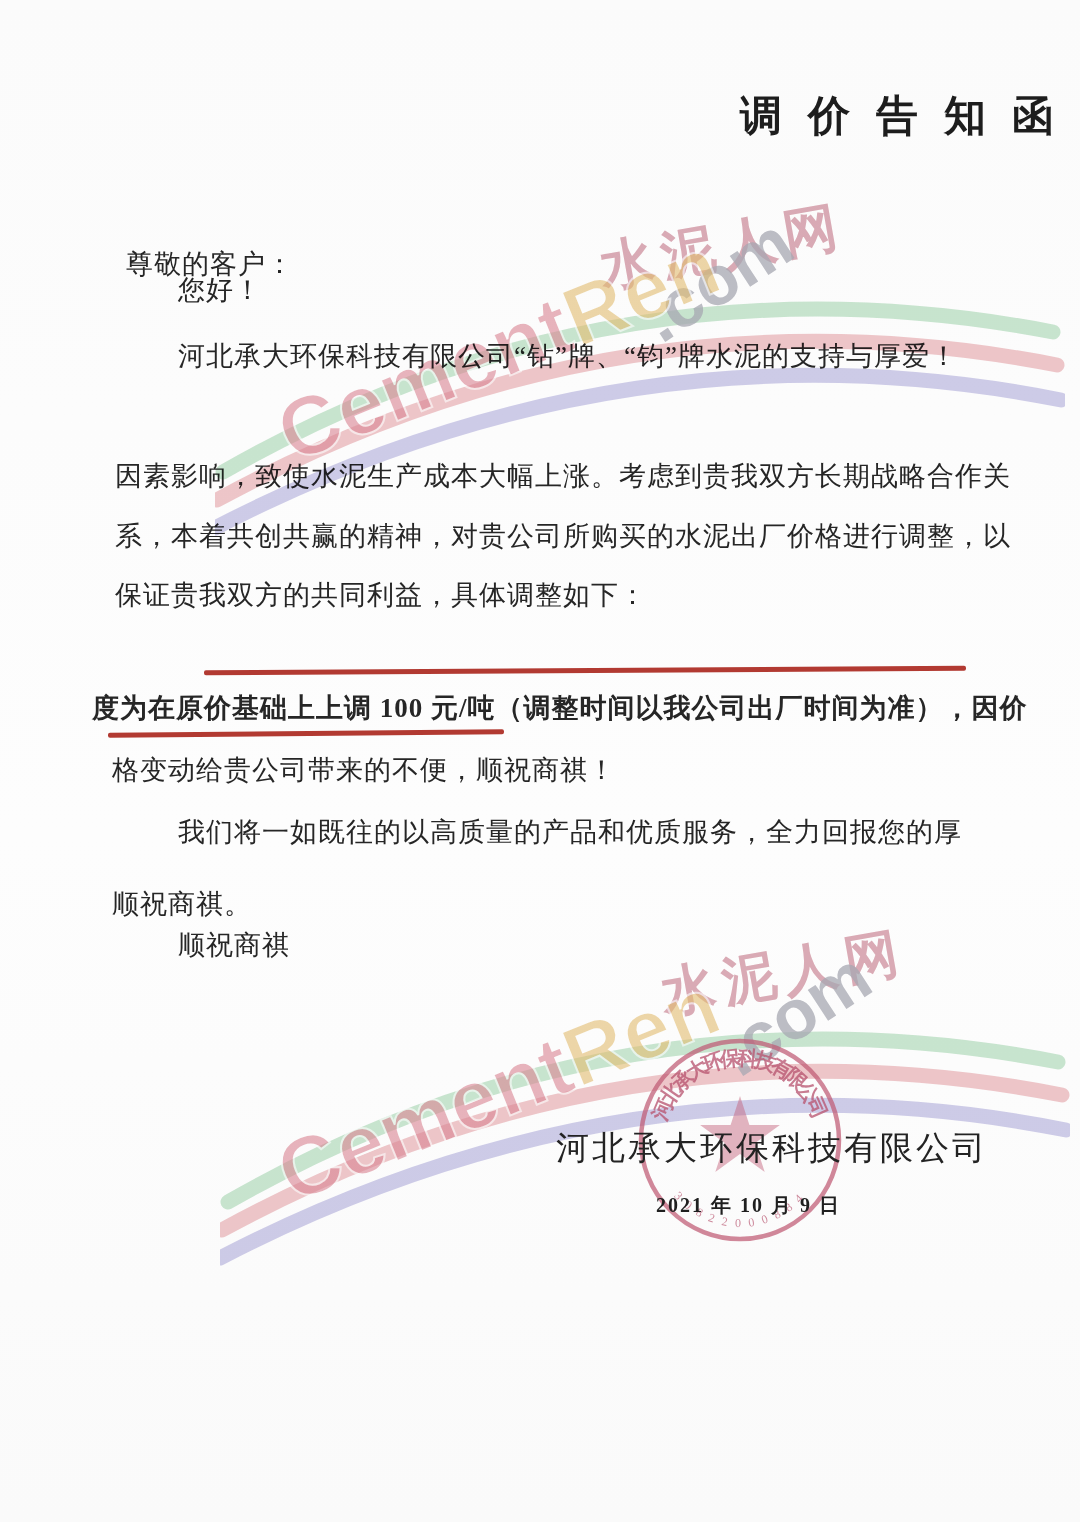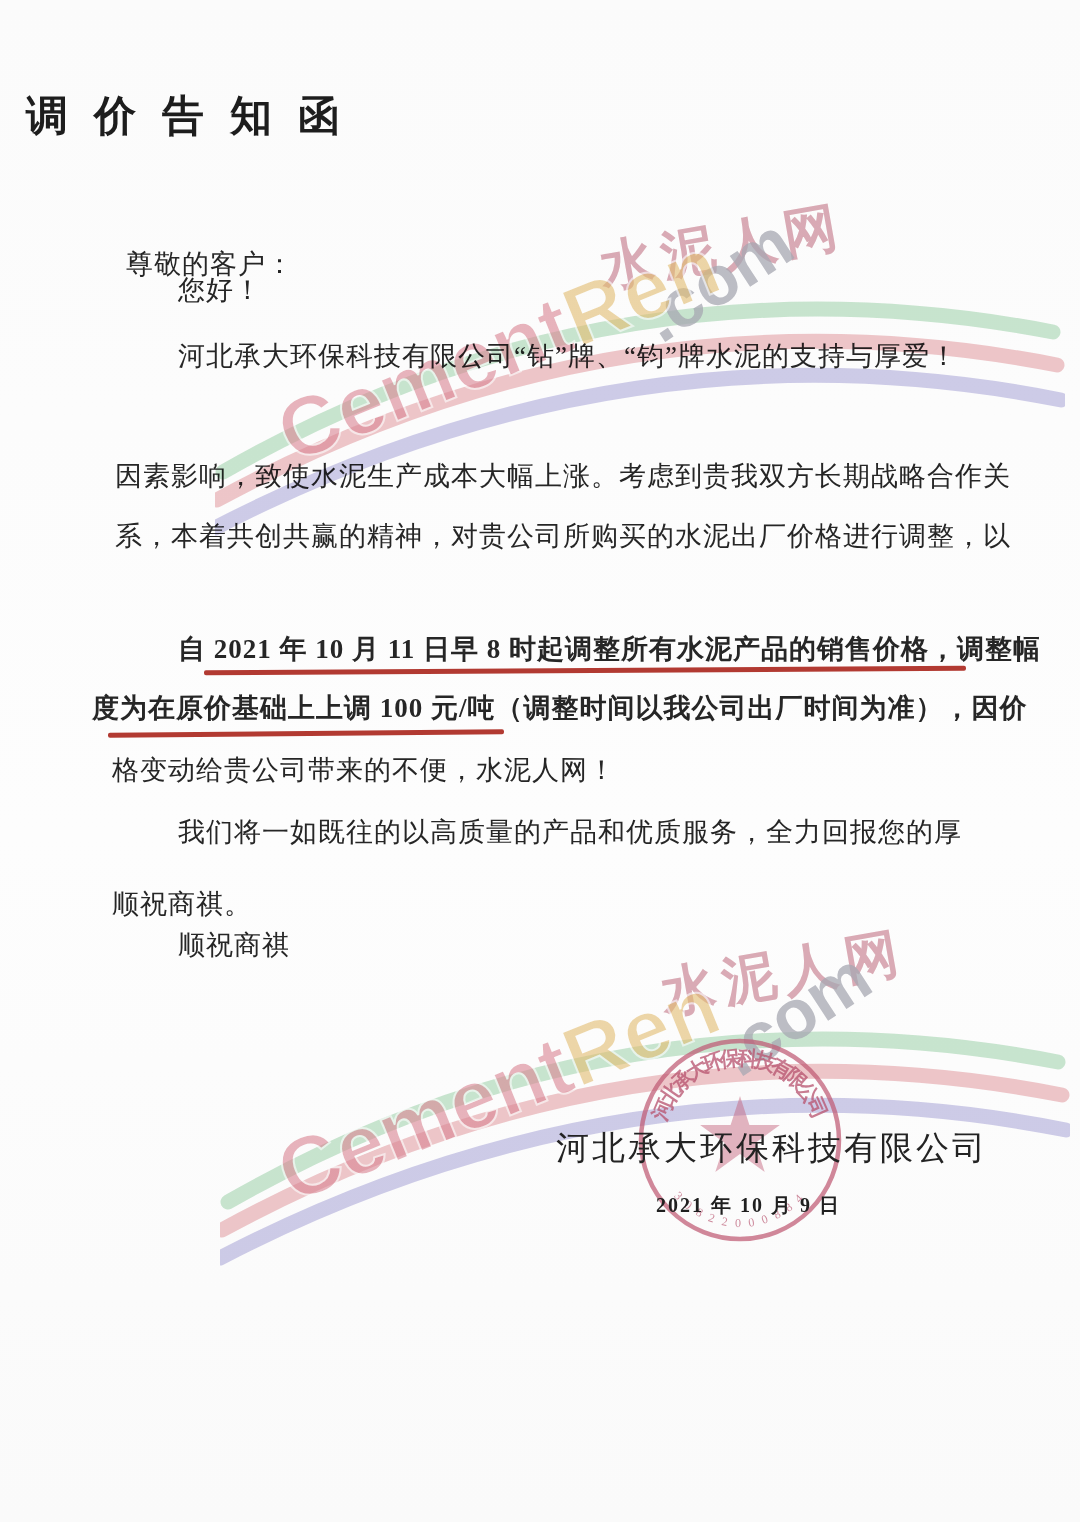--- a/index.html
+++ b/index.html
@@ -13,7 +13,7 @@
   
   .title{
     position:absolute;left:0;top:88px;width:100%;
-    text-align:left;font-size:42px;font-weight:600;
+    text-align:right;font-size:42px;font-weight:600;
     letter-spacing:26px;text-indent:26px;color:#1d1d1d;
   }
   .ln{position:absolute;font-size:27px;letter-spacing:1px;white-space:nowrap;color:#262626;}

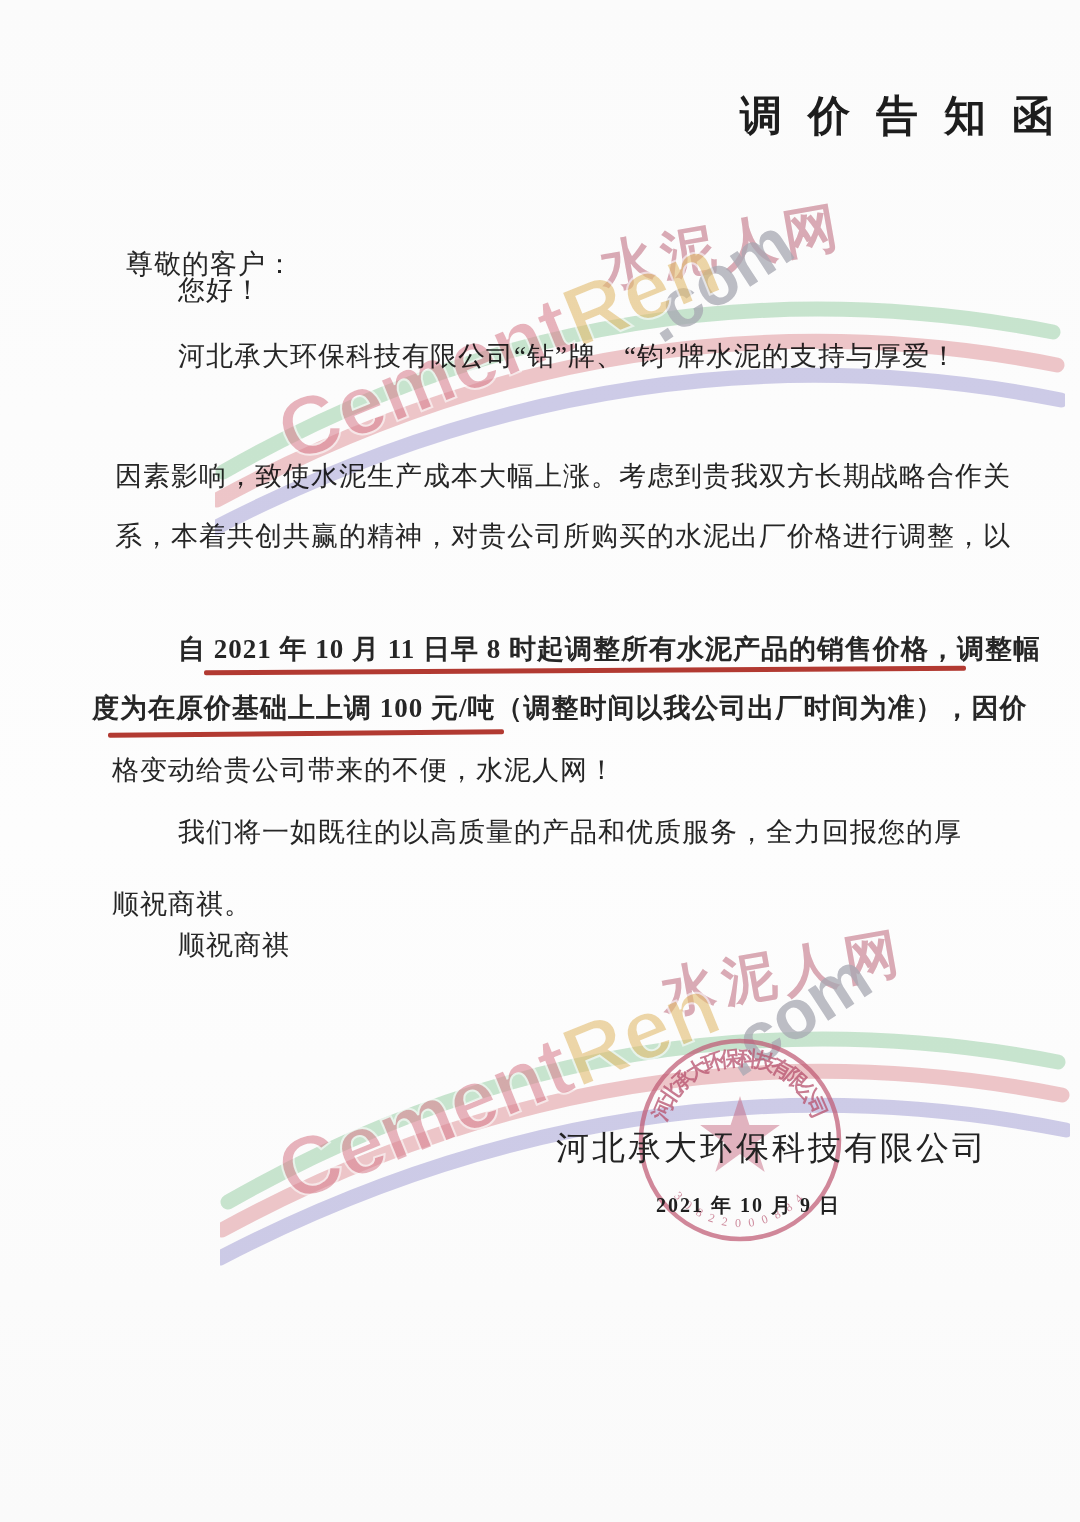--- a/index.html
+++ b/index.html
@@ -102,6 +102,7 @@
   <div class="ln ln2">河北承大环保科技有限公司“钻”牌、“钧”牌水泥的支持与厚爱！</div>
   <div class="ln ln4">因素影响，致使水泥生产成本大幅上涨。考虑到贵我双方长期战略合作关</div>
   <div class="ln ln5">系，本着共创共赢的精神，对贵公司所购买的水泥出厂价格进行调整，以</div>
+  <div class="ln ln6">保证贵我双方的共同利益，具体调整如下：</div>
   <div class="ln ln7 b">自 2021 年 10 月 11 日早 8 时起调整所有水泥产品的销售价格，调整幅</div>
   <div class="ln ln8 b">度为在原价基础上上调 100 元/吨（调整时间以我公司出厂时间为准），因价</div>
   <div class="ln ln9">格变动给贵公司带来的不便，水泥人网！</div>

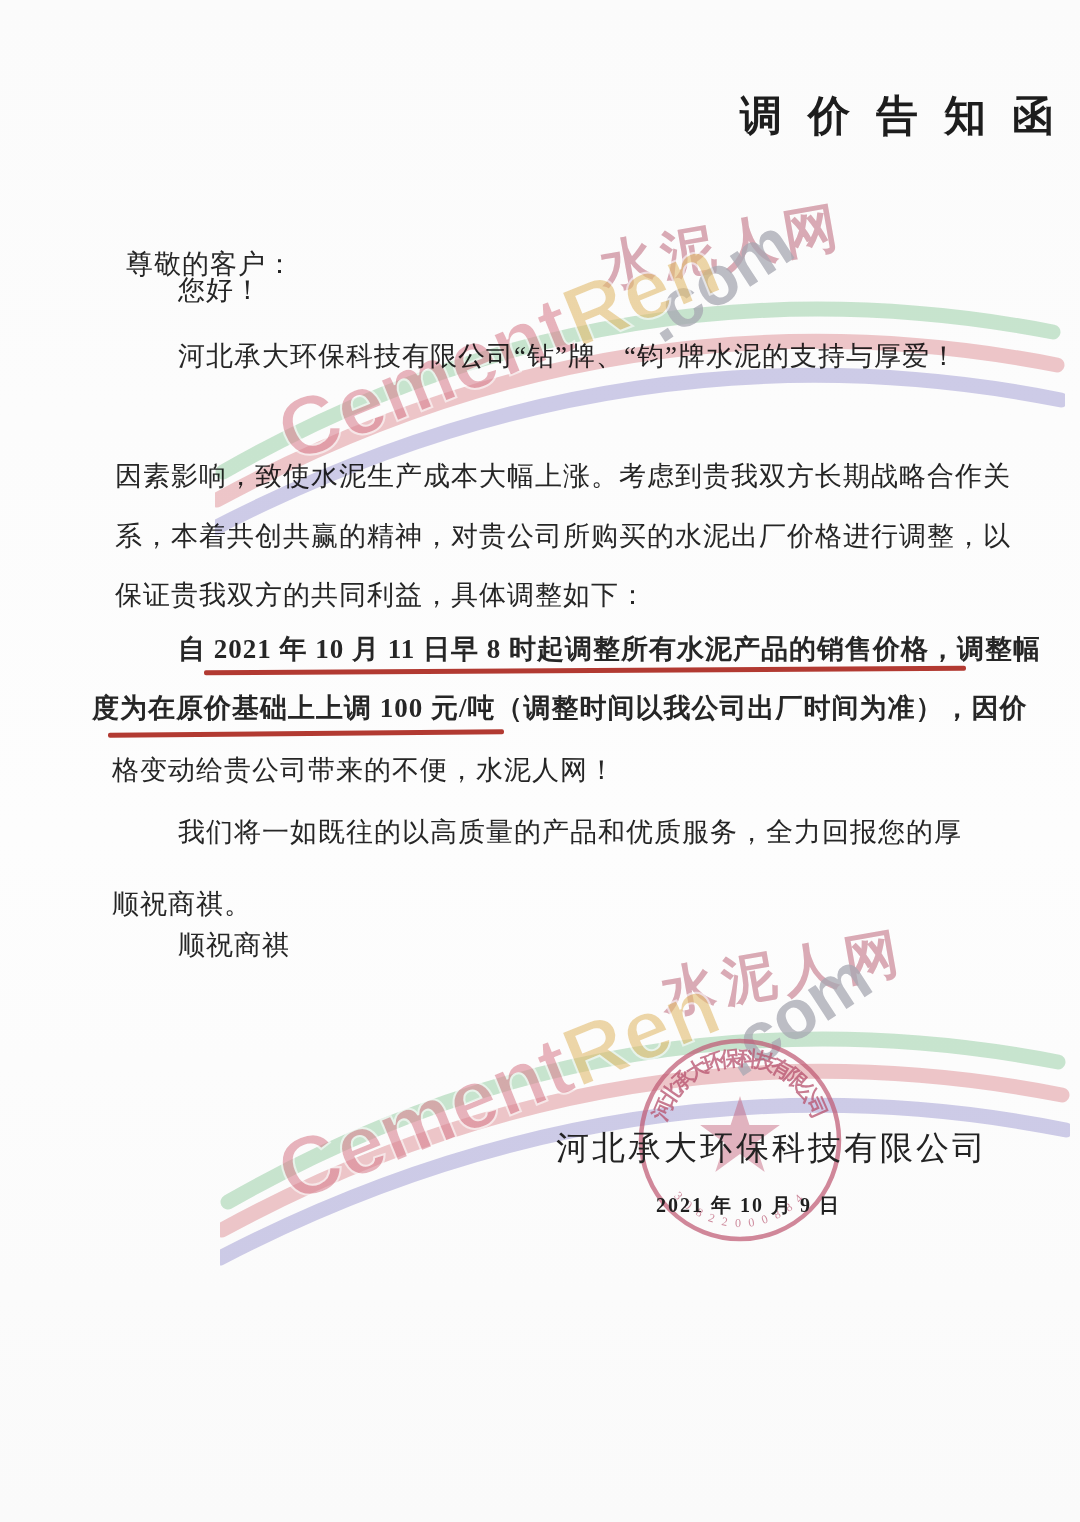--- a/index.html
+++ b/index.html
@@ -103,7 +103,6 @@
   <div class="ln ln4">因素影响，致使水泥生产成本大幅上涨。考虑到贵我双方长期战略合作关</div>
   <div class="ln ln5">系，本着共创共赢的精神，对贵公司所购买的水泥出厂价格进行调整，以</div>
   <div class="ln ln6">保证贵我双方的共同利益，具体调整如下：</div>
-  <div class="ln ln7 b">自 2021 年 10 月 11 日早 8 时起调整所有水泥产品的销售价格，调整幅</div>
   <div class="ln ln8 b">度为在原价基础上上调 100 元/吨（调整时间以我公司出厂时间为准），因价</div>
   <div class="ln ln9">格变动给贵公司带来的不便，水泥人网！</div>
   <div class="ln ln10">我们将一如既往的以高质量的产品和优质服务，全力回报您的厚</div>

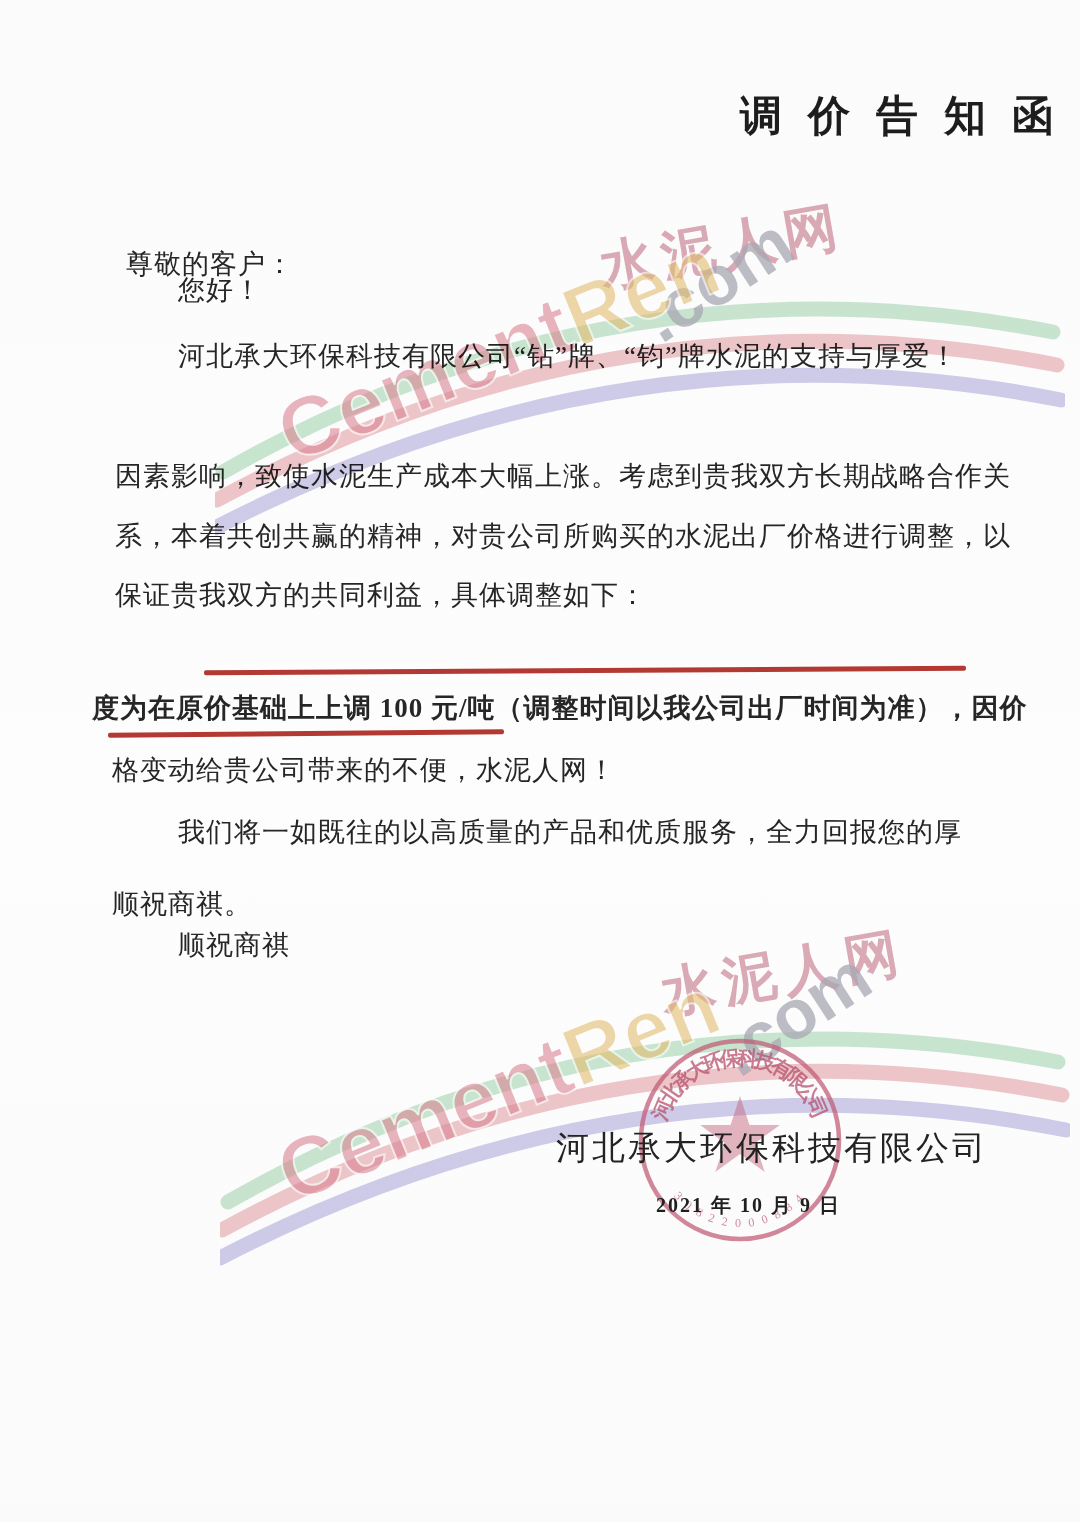--- a/index.html
+++ b/index.html
@@ -104,7 +104,7 @@
   <div class="ln ln5">系，本着共创共赢的精神，对贵公司所购买的水泥出厂价格进行调整，以</div>
   <div class="ln ln6">保证贵我双方的共同利益，具体调整如下：</div>
   <div class="ln ln8 b">度为在原价基础上上调 100 元/吨（调整时间以我公司出厂时间为准），因价</div>
-  <div class="ln ln9">格变动给贵公司带来的不便，水泥人网！</div>
+  <div class="ln ln9">格变动给贵公司带来的不便，顺祝商祺！</div>
   <div class="ln ln10">我们将一如既往的以高质量的产品和优质服务，全力回报您的厚</div>
   <div class="ln ln11">顺祝商祺。</div>
   <div class="ln ln12">顺祝商祺</div>

